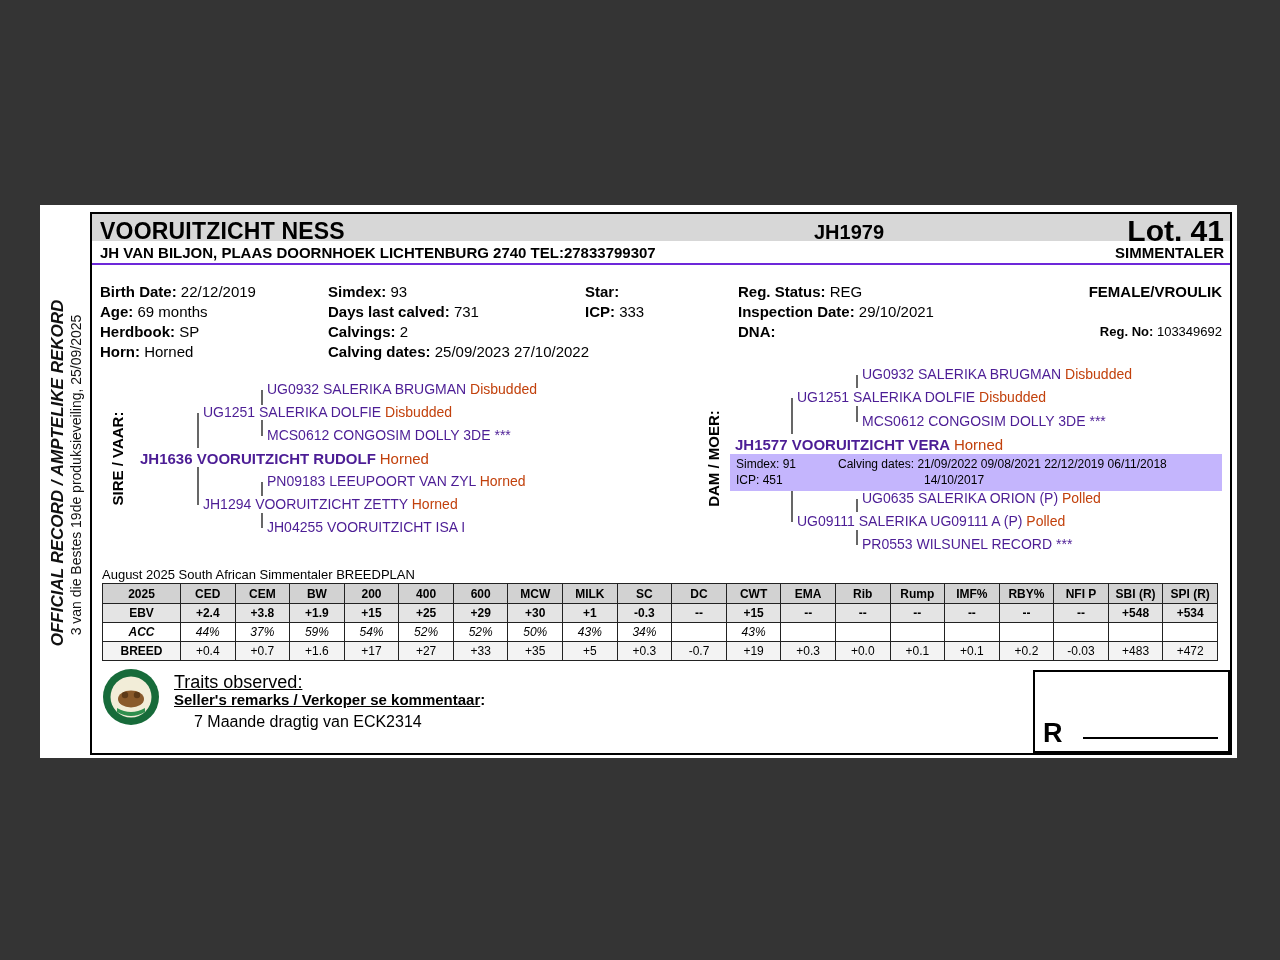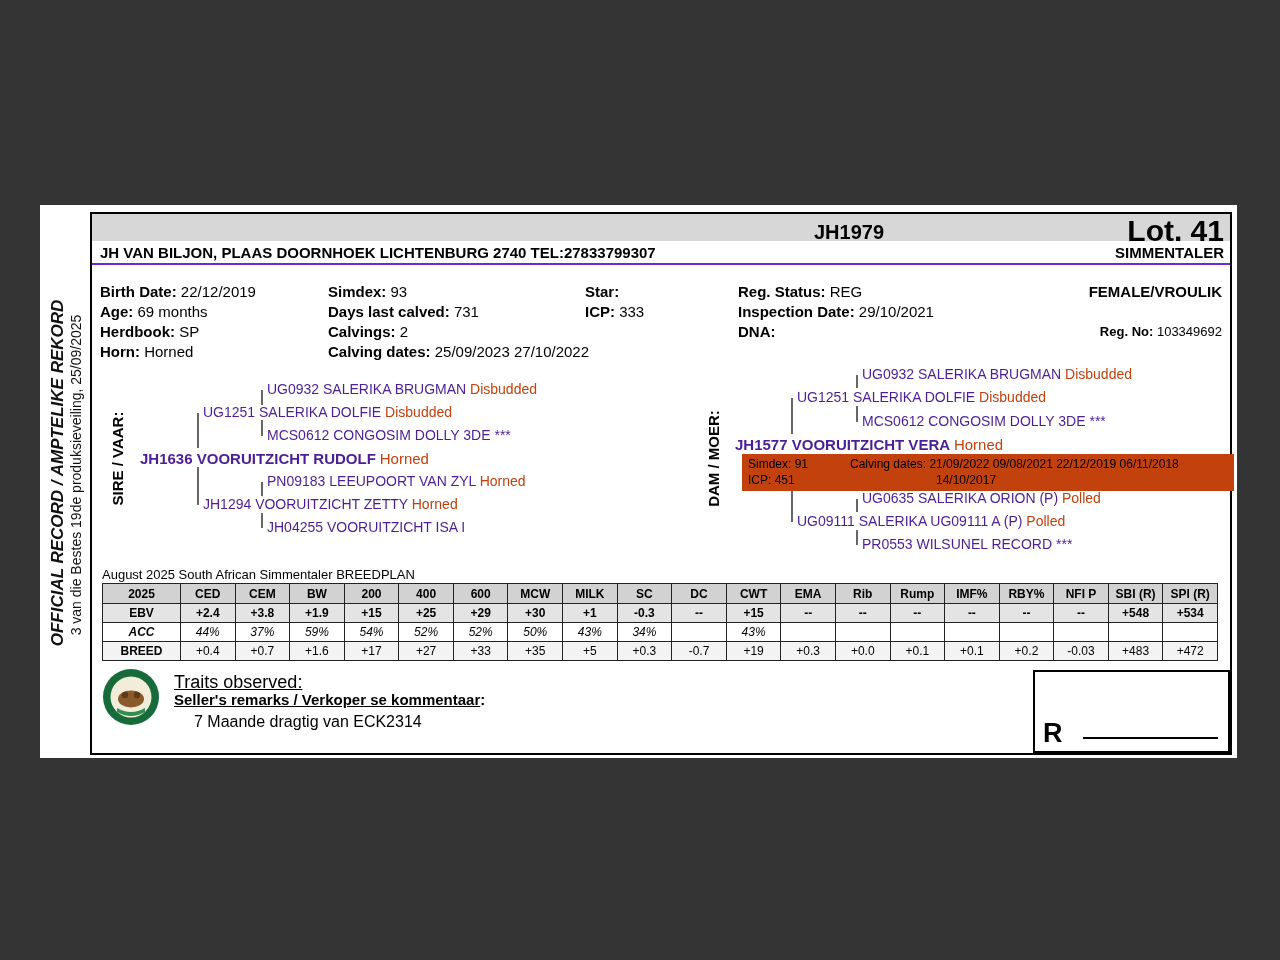--- a/index.html
+++ b/index.html
@@ -76,6 +76,7 @@
     <div class="doc">
 
       <div class="hdr">
+        <span class="hdr-title">VOORUITZICHT NESS</span>
         <span class="hdr-id">JH1979</span>
         <span class="hdr-lot">Lot. 41</span>
       </div>

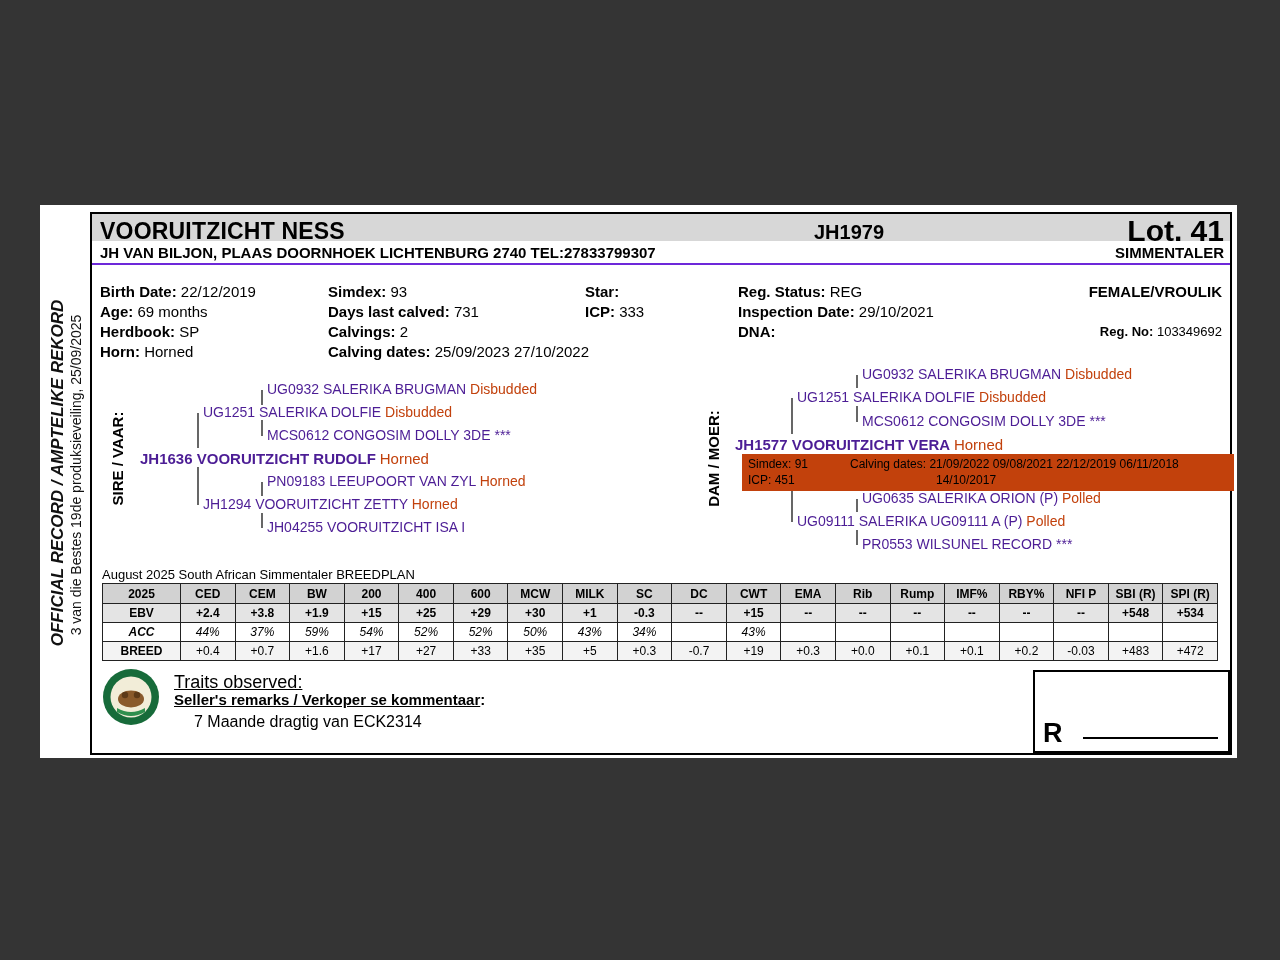--- a/index.html
+++ b/index.html
@@ -38,7 +38,7 @@
   .ped.main .nm { font-weight:bold; font-size:15px; }
   .ped.main .st { font-size:15px; }
 
-  .dam-info { position:absolute; left:638px; top:240px; width:492px; height:37px; background:#c2410c; font-size:12px;margin-left:12px; }
+  .dam-info { position:absolute; left:638px; top:240px; width:492px; height:37px; background:#c4b5fd; font-size:12px; }
   .dam-info span { position:absolute; white-space:nowrap; color:#000; }
 
   svg.tree { position:absolute; left:0; top:0; pointer-events:none; }

